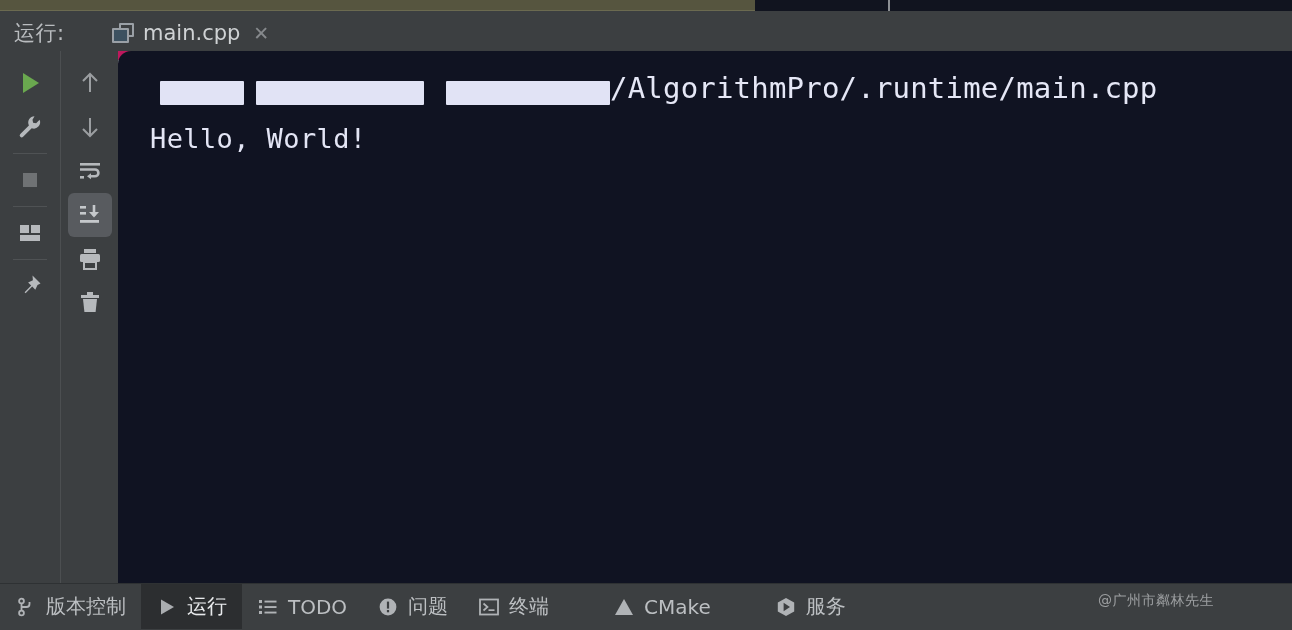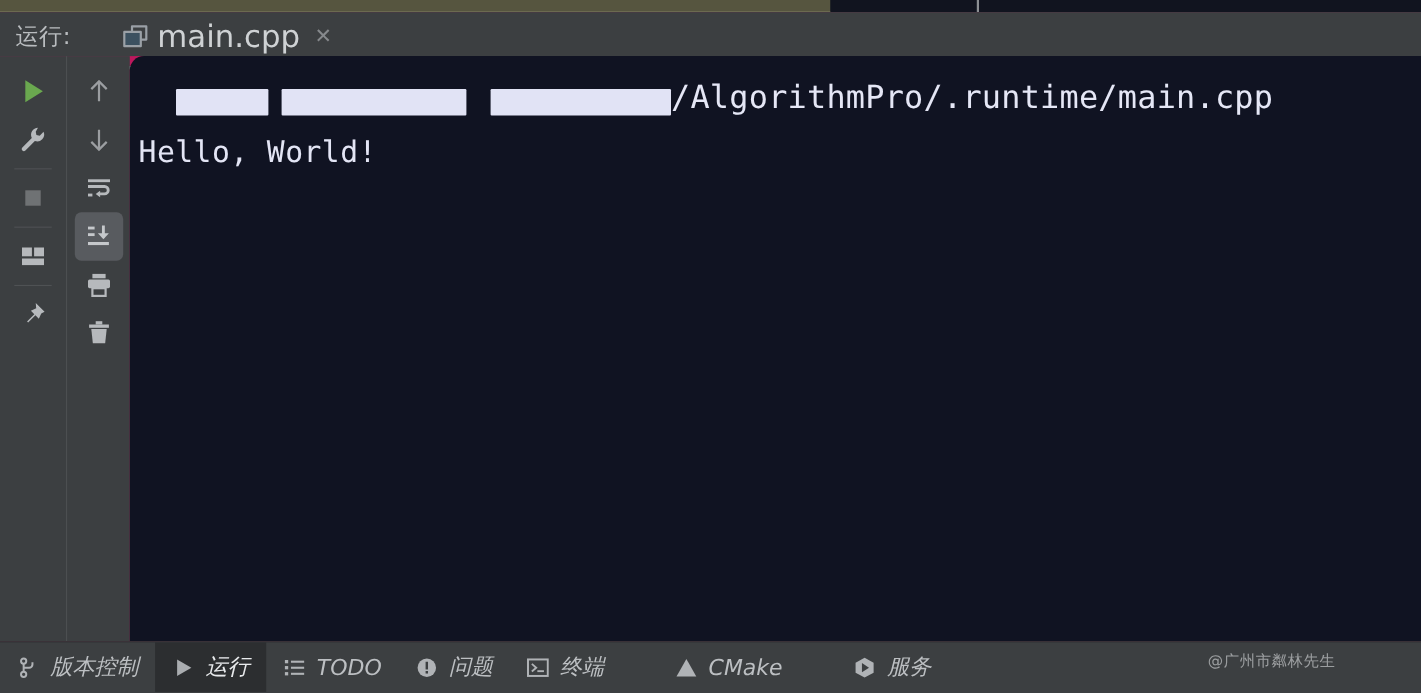--- a/index.html
+++ b/index.html
@@ -28,7 +28,7 @@
   .tab-icon { width:22px; height:20px; position:relative; flex:none; }
   .tab-icon .back { position:absolute; right:0; top:0; width:15px; height:14px; border:2px solid #9aa0a6; border-radius:1px; }
   .tab-icon .front { position:absolute; left:0; bottom:0; width:17px; height:15px; border:2px solid #9aa0a6; background:#3c5160; border-radius:1px; }
-  .tab-name { font-size:28px; color:#cfd2d4; font-family:"DejaVu Sans","Liberation Sans",sans-serif; }
+  .tab-name { font-size:21px; color:#cfd2d4; font-family:"DejaVu Sans","Liberation Sans",sans-serif; }
   .tab-close { font-size:19px; color:#86898c; margin-left:4px; line-height:1; cursor:pointer; }
   .tab-underline { position:absolute; left:100px; top:49px; width:190px; height:3px; background:#9fa4a8; border-radius:2px; }
 

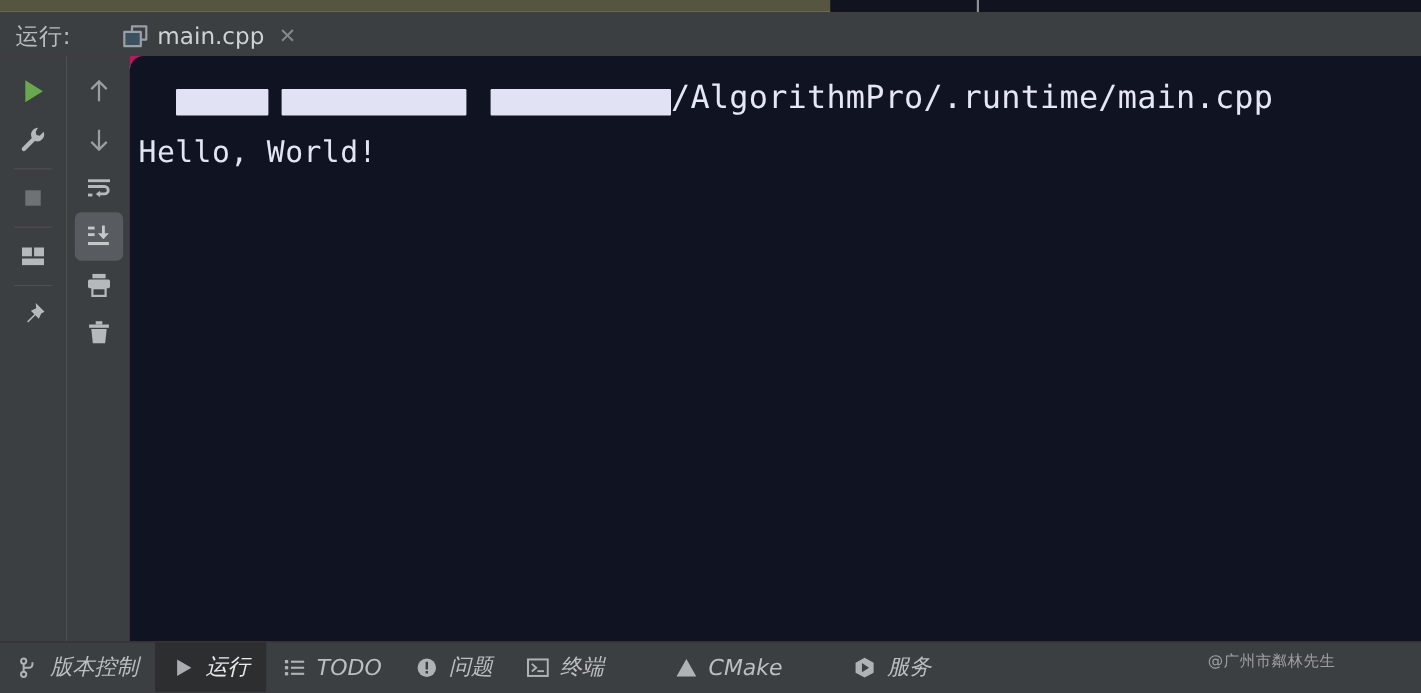--- a/index.html
+++ b/index.html
@@ -58,7 +58,7 @@
   .redact { height:24px; background:#e1e3f5; border-radius:1px; display:block; }
   .r-gap { display:block; height:24px; }
   .path-text { font-family:"DejaVu Sans Mono","Liberation Mono",monospace; font-size:29px; color:#e5e7f6; letter-spacing:0.2px; }
-  .line-hello { position:absolute; left:8px; top:72px; }
+  .line-hello { position:absolute; left:32px; top:72px; }
   .line-exit { position:absolute; left:24px; top:180px;
     font-family:"DejaVu Sans","Liberation Sans",sans-serif;
     font-size:28px; color:#e7e9f7; letter-spacing:0.5px; }

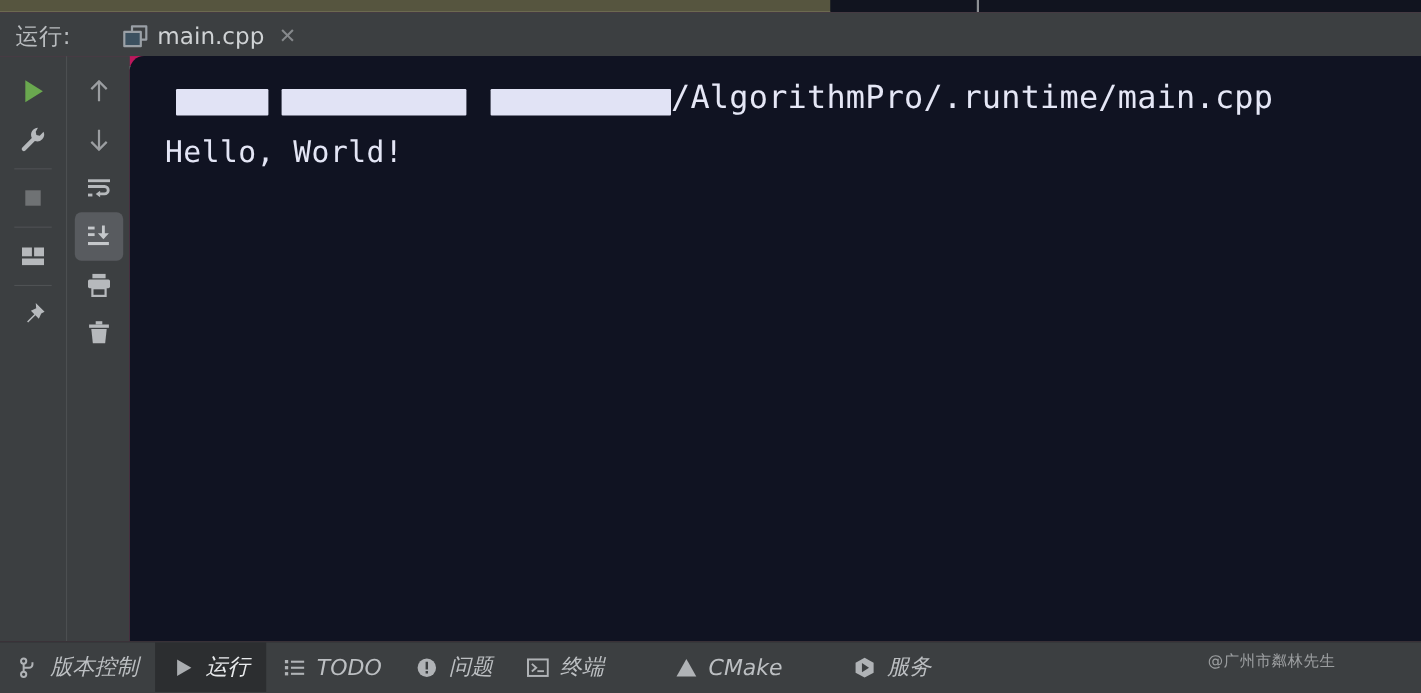--- a/index.html
+++ b/index.html
@@ -66,7 +66,7 @@
 
   
   .bottom-bar { position:absolute; left:0; top:583px; width:1292px; height:47px; background:#3c3f41; border-top:1px solid #2e3133; }
-  .bb-inner { display:flex; align-items:flex-start; height:45px;font-style:italic; }
+  .bb-inner { display:flex; align-items:flex-start; height:45px; }
   .bb-item { display:flex; align-items:center; gap:9px; height:45px; padding:0 15px; cursor:pointer; }
   .bb-item.active { background:#2c2e30; }
   .bb-label { font-size:20px; color:#bcbfc2; font-family:"DejaVu Sans","Liberation Sans",sans-serif; white-space:nowrap; }

